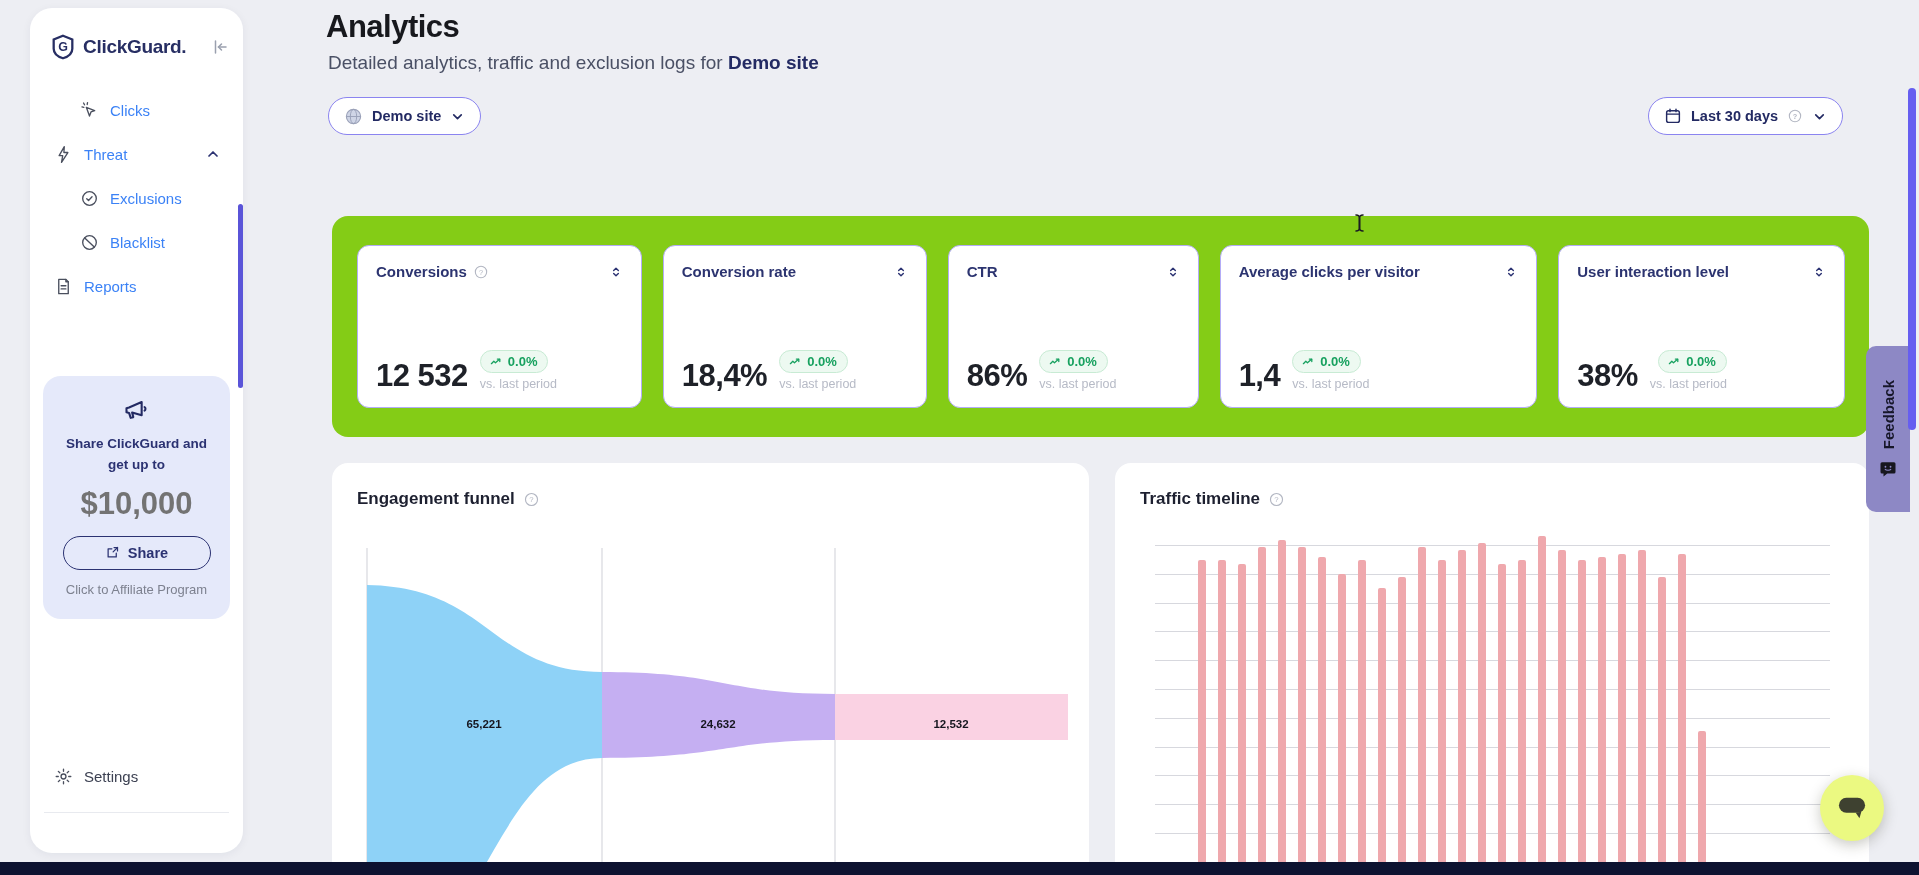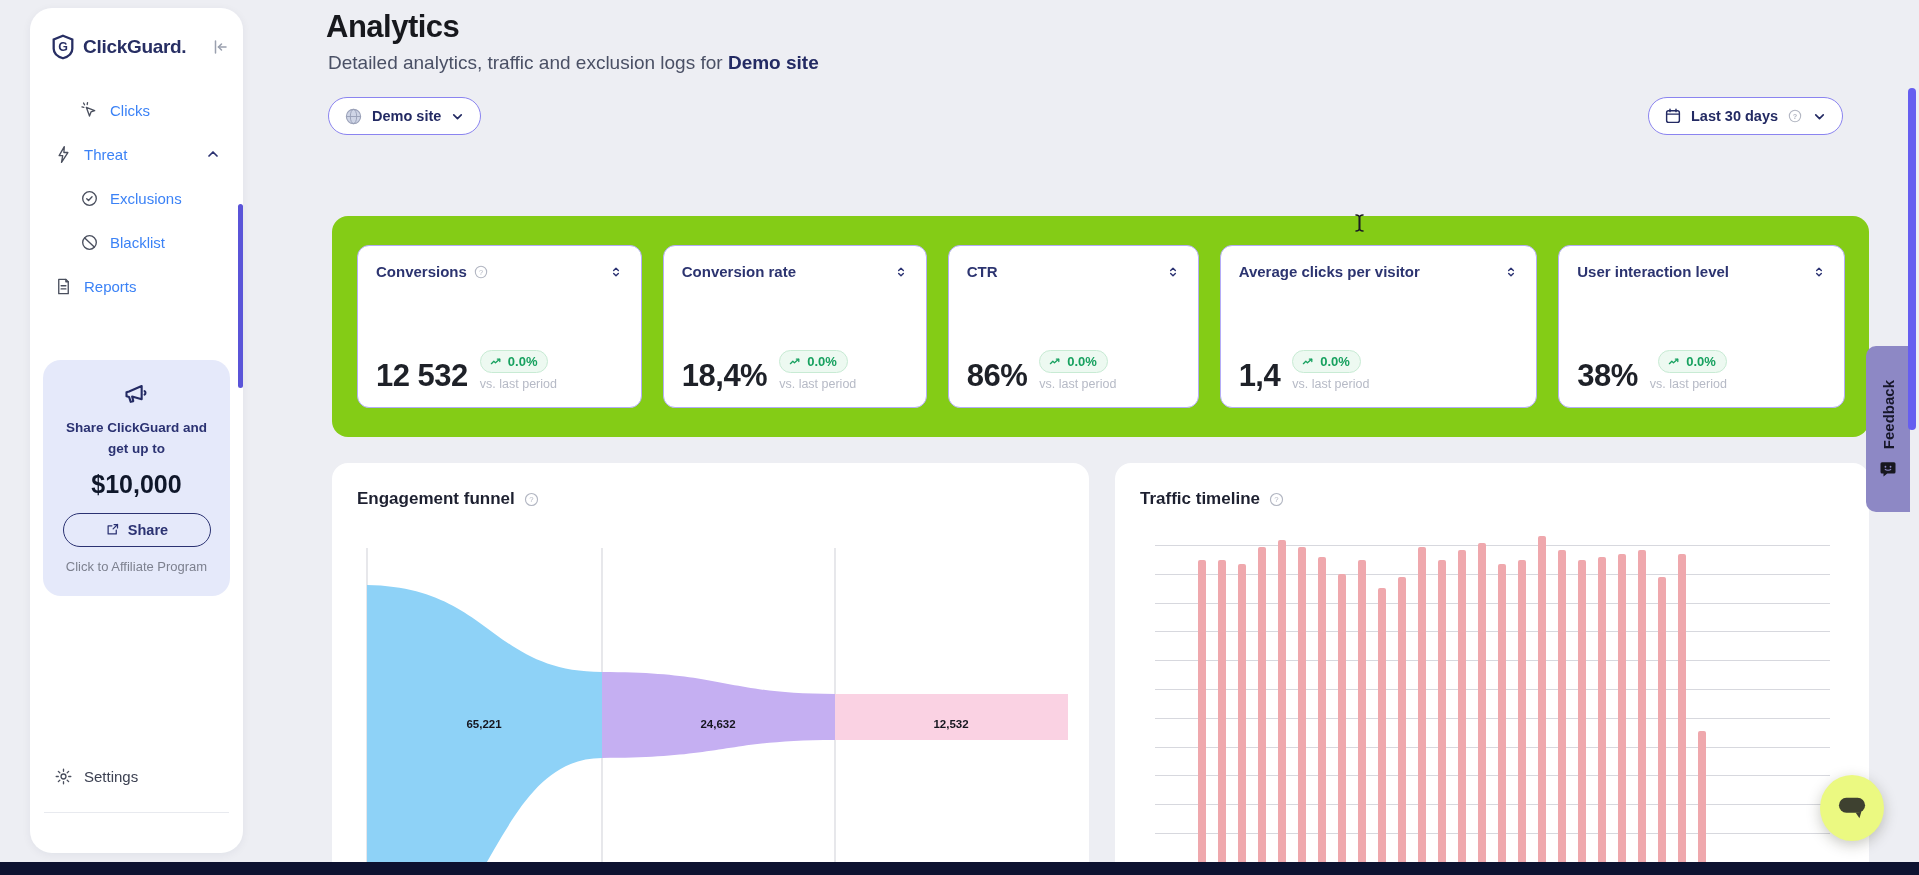--- a/index.html
+++ b/index.html
@@ -19,7 +19,7 @@
   .nav-item .nav-chevron { margin-left:auto; margin-right:12px; display:flex; }
   .nav-indicator { position:absolute; right:0; top:196px; width:5px; height:184px; background:#5a54d8; border-radius:4px; }
 
-  .promo { margin:52px 13px 0 13px; background:#e5e9fa; border-radius:18px; padding:20px 12px 22px 12px; text-align:center; }
+  .promo { margin:68px 13px 0 13px; background:#e5e9fa; border-radius:18px; padding:20px 12px 22px 12px; text-align:center; }
   .promo-icon { display:flex; justify-content:center; margin-bottom:10px; }
   .promo-text { font-size:13.5px; line-height:1.55; color:#2b3272; font-weight:600; }
   .promo-amount { font-size:25px; font-weight:800; color:#0f172a; margin-top:10px; }

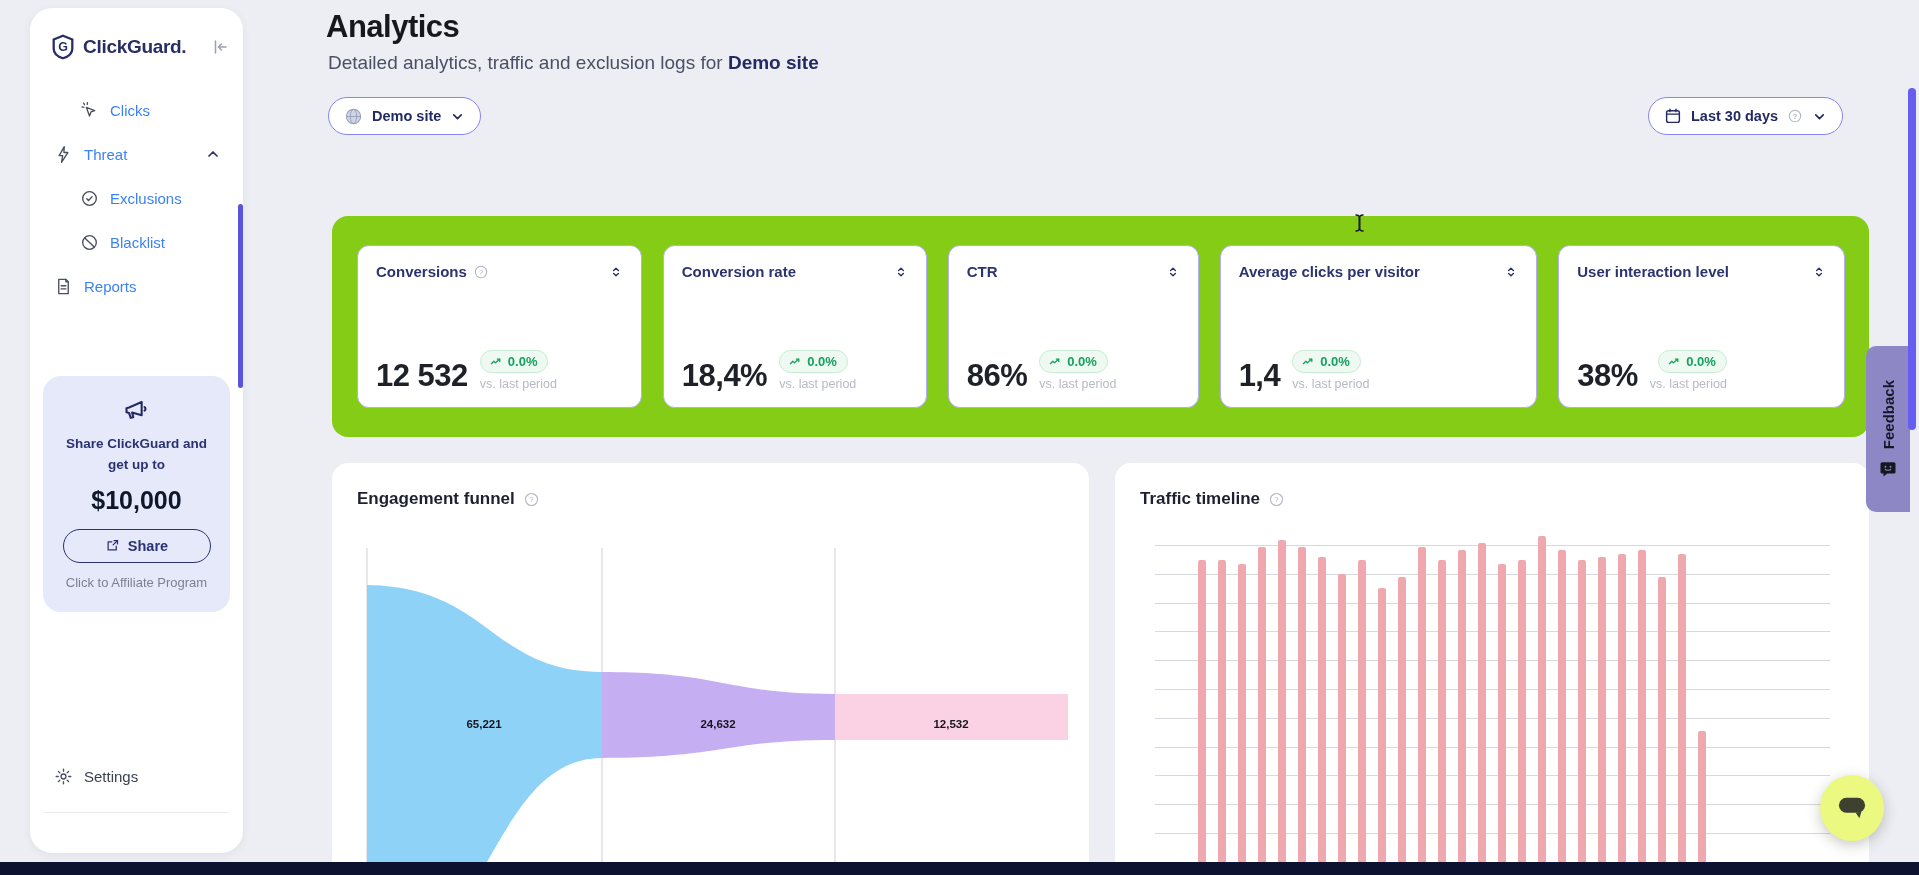--- a/index.html
+++ b/index.html
@@ -22,7 +22,7 @@
   .promo { margin:68px 13px 0 13px; background:#e5e9fa; border-radius:18px; padding:20px 12px 22px 12px; text-align:center; }
   .promo-icon { display:flex; justify-content:center; margin-bottom:10px; }
   .promo-text { font-size:13.5px; line-height:1.55; color:#2b3272; font-weight:600; }
-  .promo-amount { font-size:25px; font-weight:800; color:#0f172a; margin-top:10px; }
+  .promo-amount { font-size:31px; font-weight:800; color:#737373; margin-top:10px; }
   .share-btn { margin:14px auto 0 auto; width:148px; height:34px; border:1.5px solid #2b3272; border-radius:17px;
                background:#fff0; display:flex; align-items:center; justify-content:center; gap:8px;
                font-size:14.5px; color:#2b3272; font-weight:600; cursor:pointer; }

